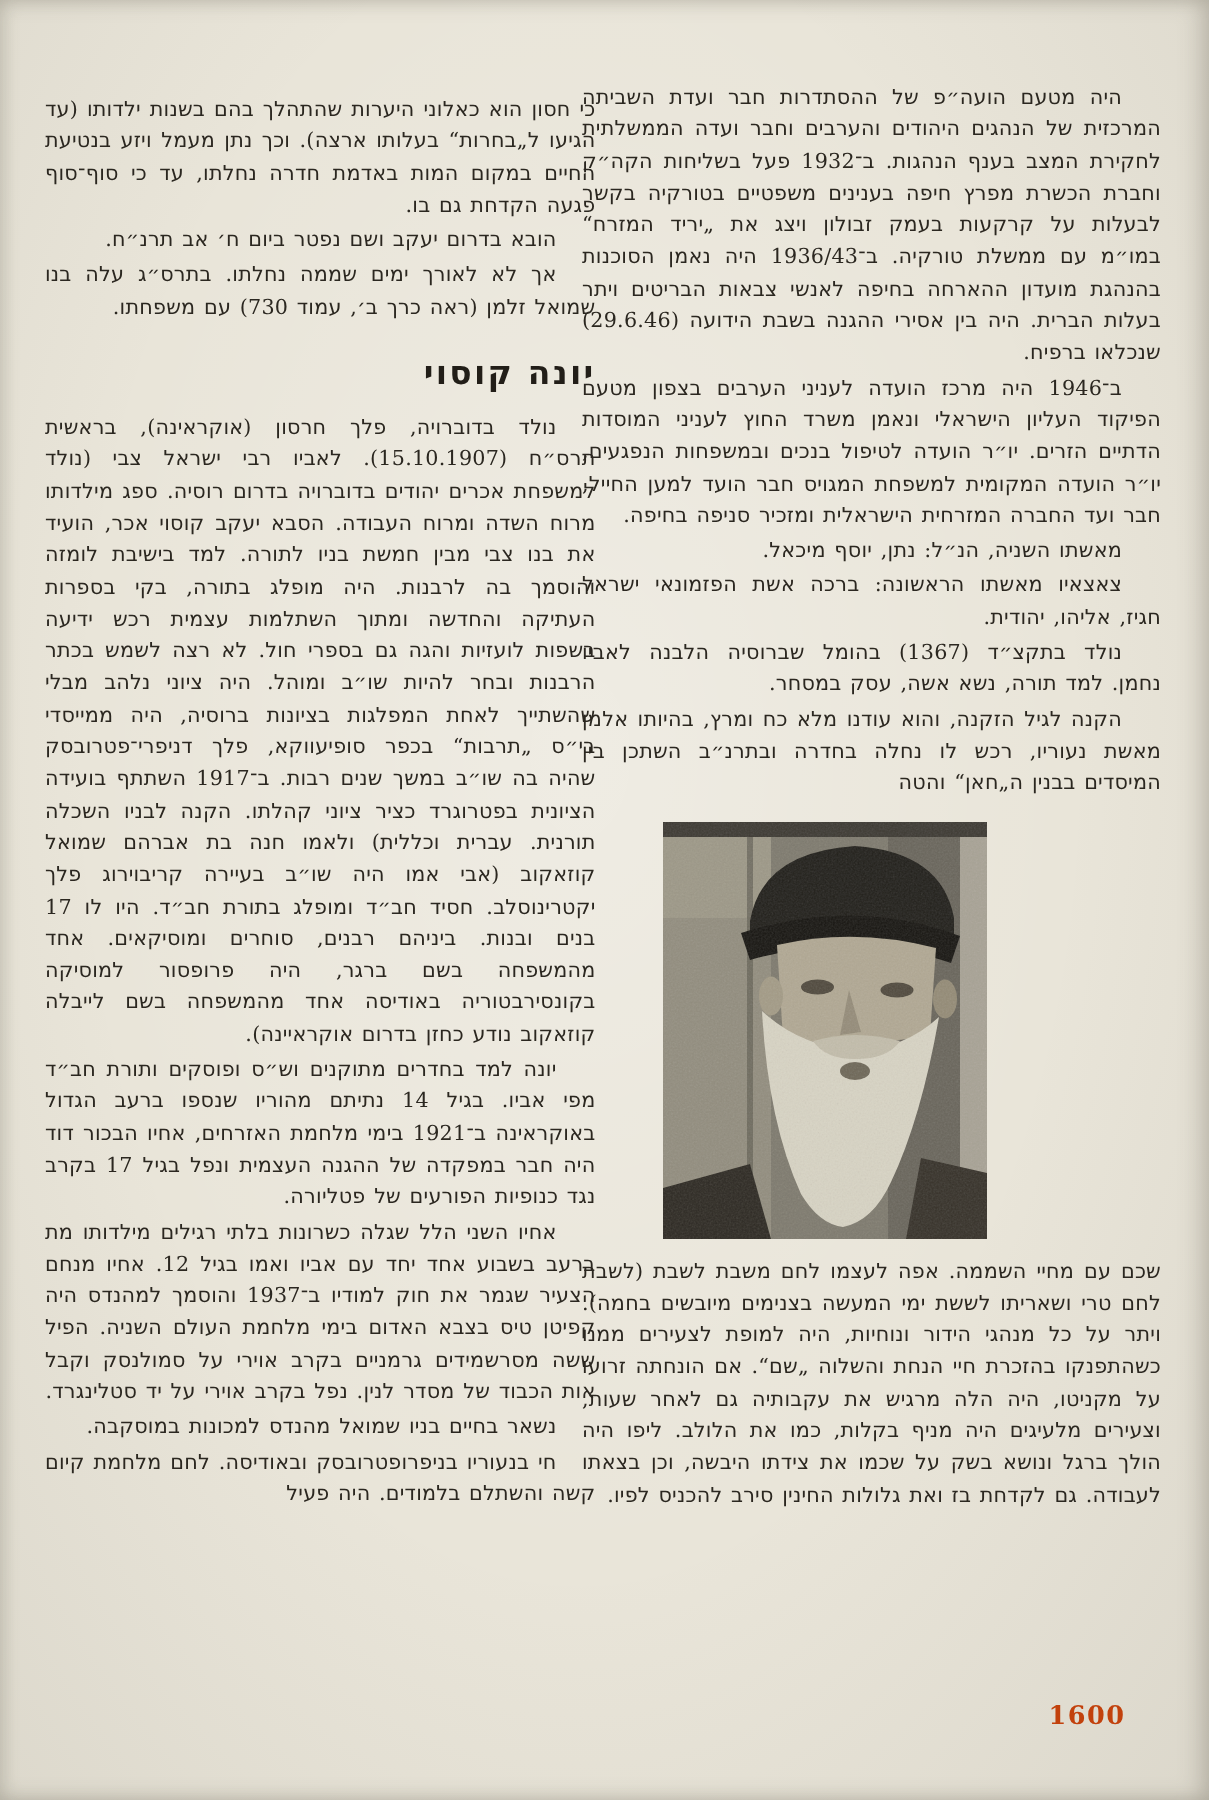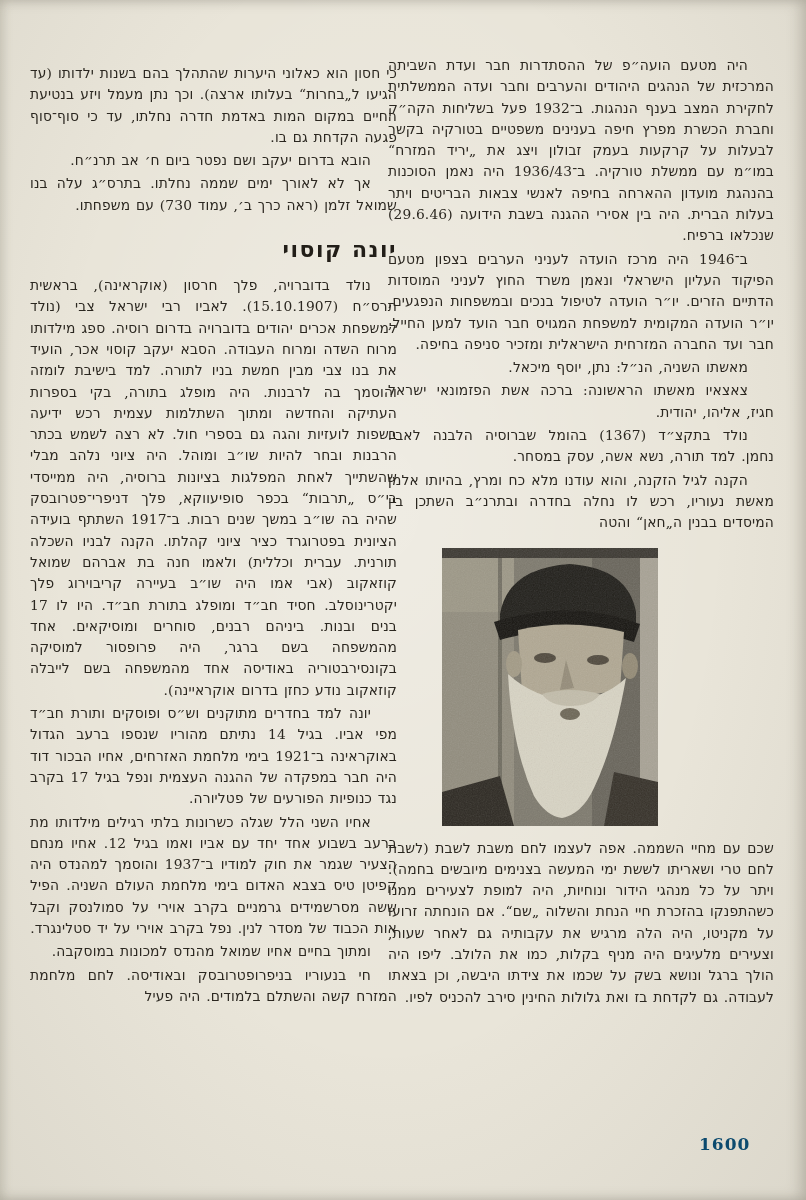--- a/index.html
+++ b/index.html
@@ -123,7 +123,7 @@
     <p class="para">נולד בדוברויה, פלך חרסון (אוקראינה), בראשית תרס״ח (15.10.1907). לאביו רבי ישראל צבי (נולד למשפחת אכרים יהודים בדוברויה בדרום רוסיה. ספג מילדותו מרוח השדה ומרוח העבודה. הסבא יעקב קוסוי אכר, הועיד את בנו צבי מבין חמשת בניו לתורה. למד בישיבת לומזה והוסמך בה לרבנות. היה מופלג בתורה, בקי בספרות העתיקה והחדשה ומתוך השתלמות עצמית רכש ידיעה בשפות לועזיות והגה גם בספרי חול. לא רצה לשמש בכתר הרבנות ובחר להיות שו״ב ומוהל. היה ציוני נלהב מבלי שהשתייך לאחת המפלגות בציונות ברוסיה, היה ממייסדי בי״ס „תרבות“ בכפר סופיעווקא, פלך דניפרי־פטרובסק שהיה בה שו״ב במשך שנים רבות. ב־1917 השתתף בועידה הציונית בפטרוגרד כציר ציוני קהלתו. הקנה לבניו השכלה תורנית. עברית וכללית) ולאמו חנה בת אברהם שמואל קוזאקוב (אבי אמו היה שו״ב בעיירה קריבוירוג פלך יקטרינוסלב. חסיד חב״ד ומופלג בתורת חב״ד. היו לו 17 בנים ובנות. ביניהם רבנים, סוחרים ומוסיקאים. אחד מהמשפחה בשם ברגר, היה פרופסור למוסיקה בקונסירבטוריה באודיסה אחד מהמשפחה בשם לייבלה קוזאקוב נודע כחזן בדרום אוקראיינה).</p>
     <p class="para">יונה למד בחדרים מתוקנים וש״ס ופוסקים ותורת חב״ד מפי אביו. בגיל 14 נתיתם מהוריו שנספו ברעב הגדול באוקראינה ב־1921 בימי מלחמת האזרחים, אחיו הבכור דוד היה חבר במפקדה של ההגנה העצמית ונפל בגיל 17 בקרב נגד כנופיות הפורעים של פטליורה.</p>
     <p class="para">אחיו השני הלל שגלה כשרונות בלתי רגילים מילדותו מת ברעב בשבוע אחד יחד עם אביו ואמו בגיל 12. אחיו מנחם הצעיר שגמר את חוק למודיו ב־1937 והוסמך למהנדס היה קפיטן טיס בצבא האדום בימי מלחמת העולם השניה. הפיל ששה מסרשמידים גרמניים בקרב אוירי על סמולנסק וקבל אות הכבוד של מסדר לנין. נפל בקרב אוירי על יד סטלינגרד.</p>
-    <p class="para">ומתוך בחיים אחיו שמואל מהנדס למכונות במוסקבה.</p>
+    <p class="para">נשאר בחיים בניו שמואל מהנדס למכונות במוסקבה.</p>
     <p class="para">חי בנעוריו בניפרופטרובסק ובאודיסה. לחם מלחמת המזרח קשה והשתלם בלמודים. היה פעיל</p>
   </div>
 

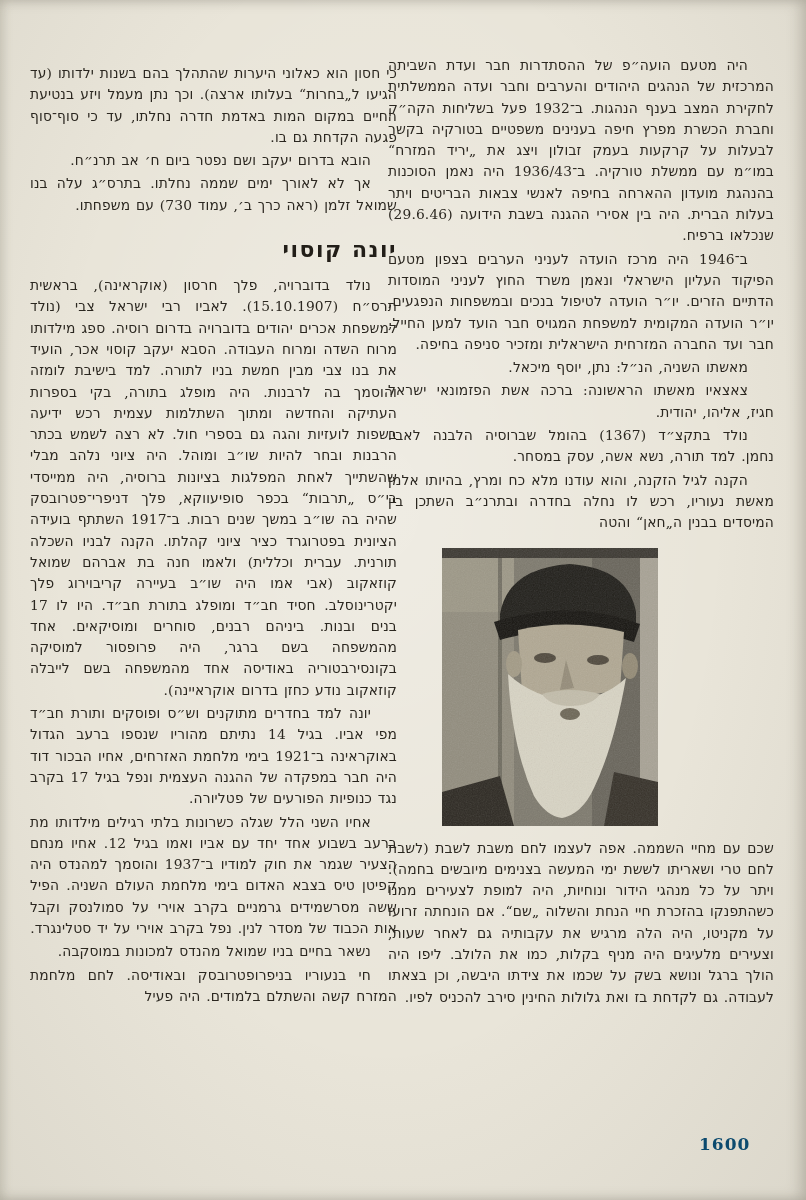--- a/index.html
+++ b/index.html
@@ -124,7 +124,7 @@
     <p class="para">יונה למד בחדרים מתוקנים וש״ס ופוסקים ותורת חב״ד מפי אביו. בגיל 14 נתיתם מהוריו שנספו ברעב הגדול באוקראינה ב־1921 בימי מלחמת האזרחים, אחיו הבכור דוד היה חבר במפקדה של ההגנה העצמית ונפל בגיל 17 בקרב נגד כנופיות הפורעים של פטליורה.</p>
     <p class="para">אחיו השני הלל שגלה כשרונות בלתי רגילים מילדותו מת ברעב בשבוע אחד יחד עם אביו ואמו בגיל 12. אחיו מנחם הצעיר שגמר את חוק למודיו ב־1937 והוסמך למהנדס היה קפיטן טיס בצבא האדום בימי מלחמת העולם השניה. הפיל ששה מסרשמידים גרמניים בקרב אוירי על סמולנסק וקבל אות הכבוד של מסדר לנין. נפל בקרב אוירי על יד סטלינגרד.</p>
     <p class="para">נשאר בחיים בניו שמואל מהנדס למכונות במוסקבה.</p>
-    <p class="para">חי בנעוריו בניפרופטרובסק ובאודיסה. לחם מלחמת המזרח קשה והשתלם בלמודים. היה פעיל</p>
+    <p class="para">חי בנעוריו בניפרופטרובסק ובאודיסה. לחם מלחמת קיום קשה והשתלם בלמודים. היה פעיל</p>
   </div>
 
   <div class="page-number">1600</div>

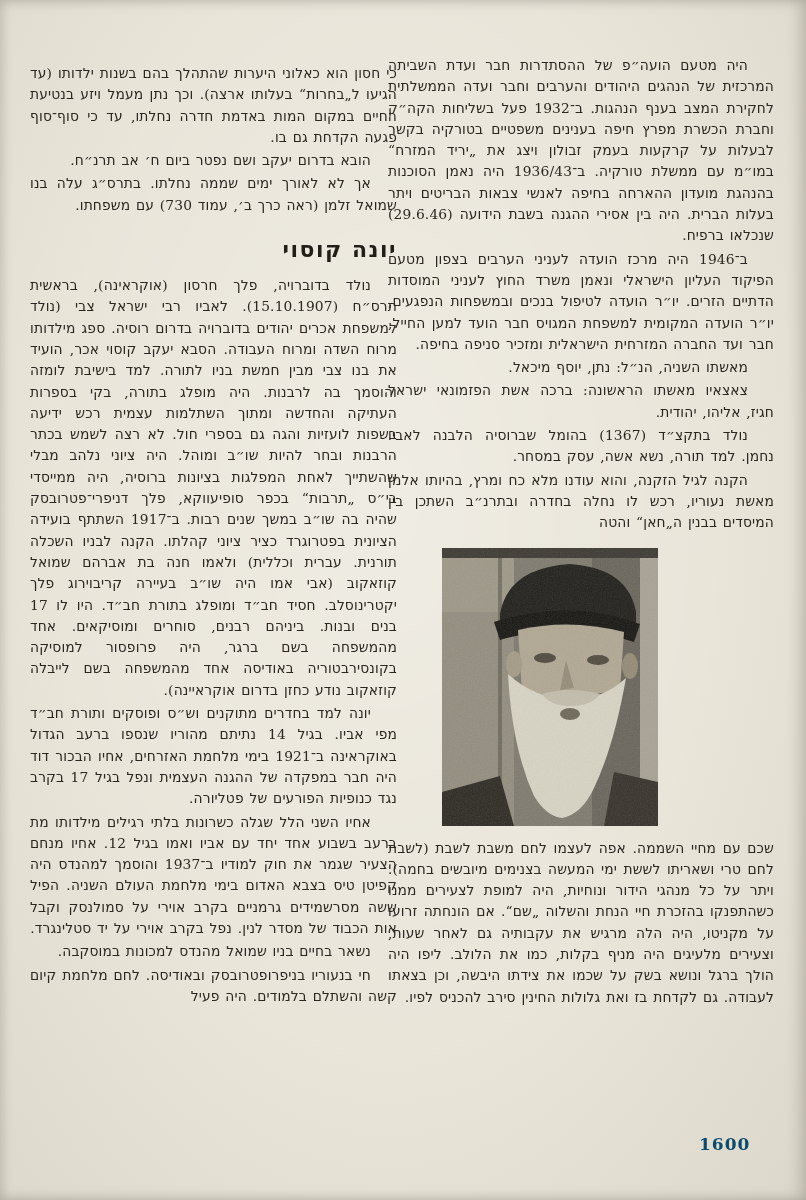--- a/index.html
+++ b/index.html
@@ -53,7 +53,7 @@
     font-weight:bold;
     letter-spacing:1px;
     direction:ltr;
-    color:#0c4a6e;
+    color:#c2410c;
   }
 </style>
 </head>

